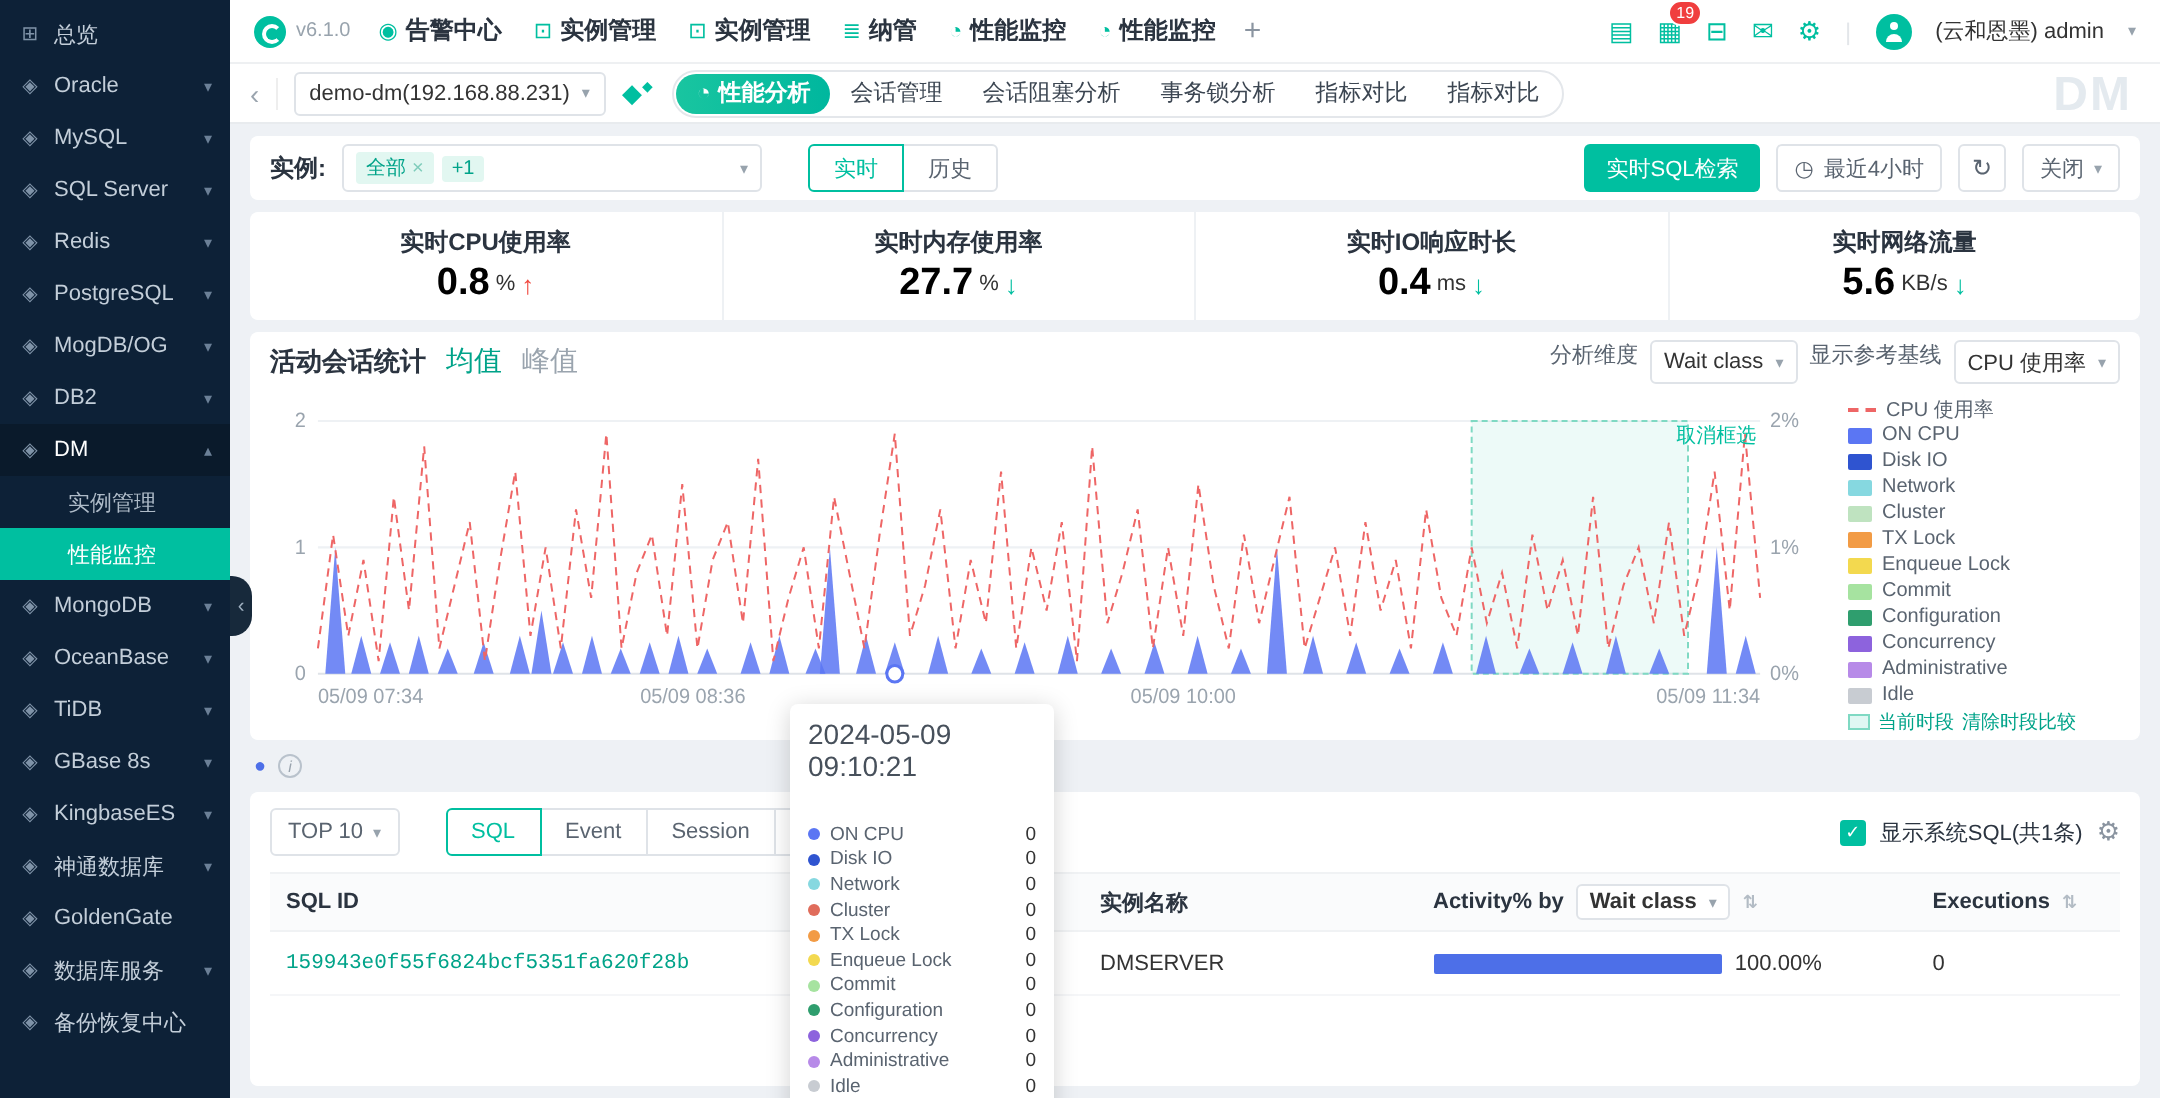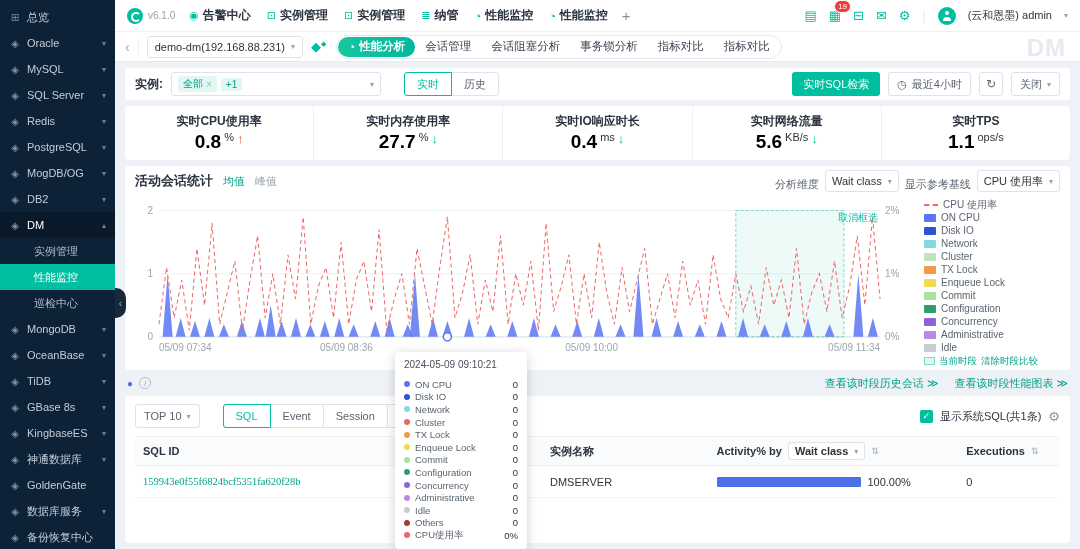--- a/index.html
+++ b/index.html
@@ -366,13 +366,6 @@
               <span class="mnum">5.6</span>
               <span class="munit">KB/s</span>
               <span class="arr down">↓</span>
-            </div>
-          </div>
-          <div class="mcard">
-            <div class="mtitle">实时TPS</div>
-            <div class="mval">
-              <span class="mnum">1.1</span>
-              <span class="munit">ops/s</span>
             </div>
           </div>
         </div>

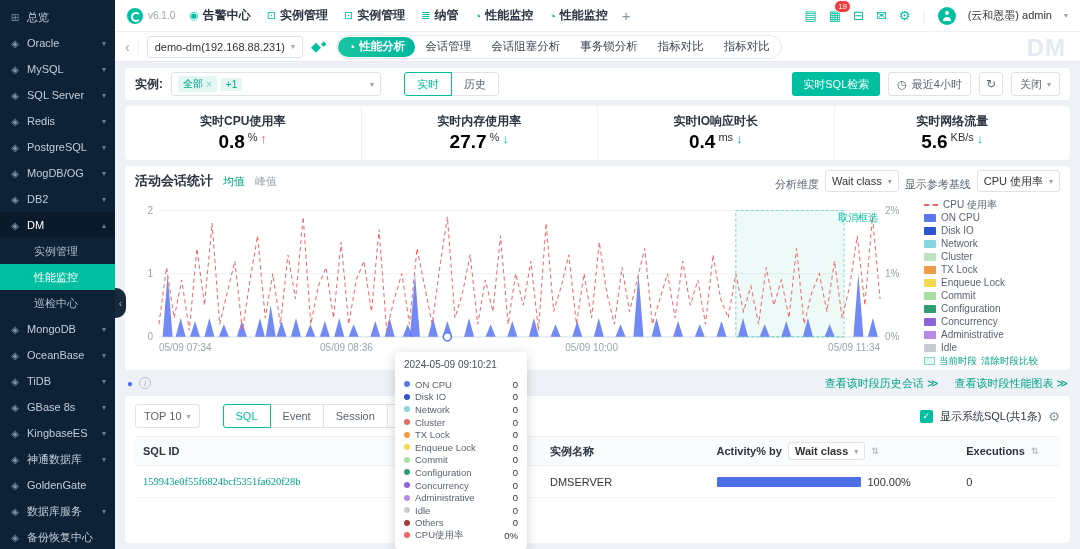--- a/index.html
+++ b/index.html
@@ -68,7 +68,7 @@
 .mcard{flex:1;border-right:1px solid #eef1f4;display:flex;flex-direction:column;align-items:center;justify-content:center;gap:1px;cursor:pointer}
 .mcard:last-child{border-right:0}
 .mtitle{font-size:12px;color:#2b3440;font-weight:bold}
-.mval{display:flex;align-items:flex-start;gap:3px}
+.mval{display:flex;align-items:center;gap:3px}
 .mnum{font-size:19px;font-weight:bold;color:#000}
 .munit{font-size:11px;color:#333}
 .arr{font-size:13px;font-weight:bold}

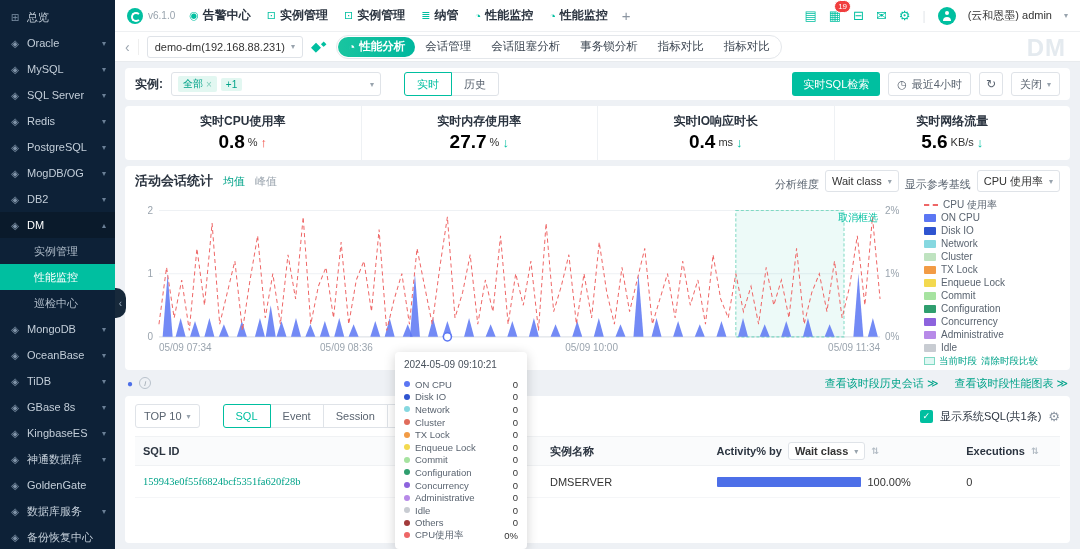--- a/index.html
+++ b/index.html
@@ -77,7 +77,7 @@
 .chart-panel{height:204px;margin-bottom:4px;display:flex;flex-direction:column}
 .ch-head{height:30px;display:flex;align-items:center;gap:10px;padding:0 10px}
 .ch-title{font-size:13px;font-weight:bold;color:#2b3440}
-.ch-link{font-size:11px;color:#00a389;cursor:pointer}
+.ch-link{font-size:14px;color:#00a389;cursor:pointer}
 .ch-link.inactive{color:#9aa4ae}
 .ch-right{margin-left:auto;display:flex;align-items:flex-end;gap:6px;font-size:11px;color:#5a6470}
 .mini-select{height:22px;border:1px solid #dfe3e8;border-radius:3px;display:flex;align-items:center;gap:6px;padding:0 6px;font-size:11px;color:#333;cursor:pointer;background:#fff;white-space:nowrap}

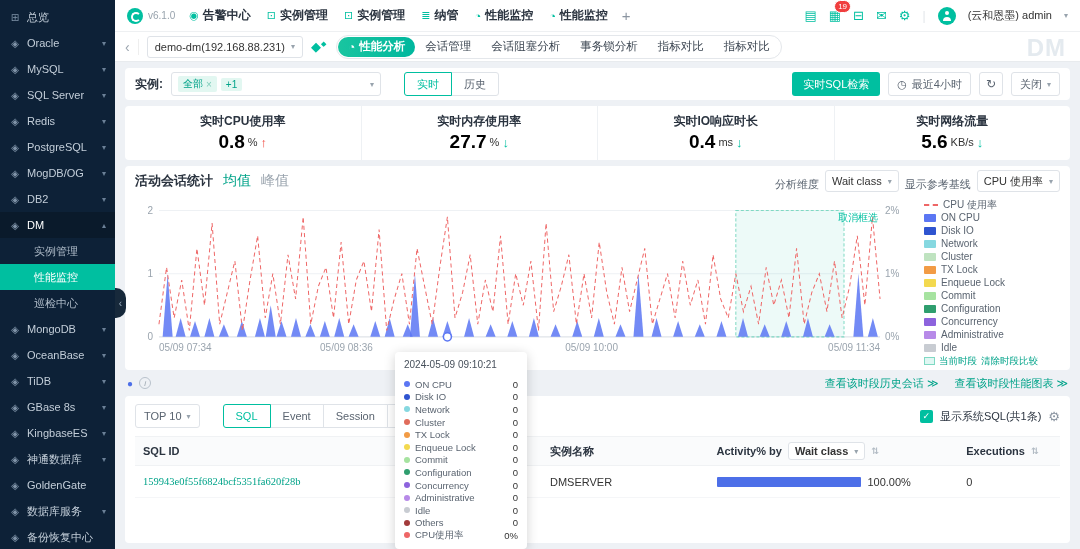--- a/index.html
+++ b/index.html
@@ -79,7 +79,7 @@
 .ch-title{font-size:13px;font-weight:bold;color:#2b3440}
 .ch-link{font-size:14px;color:#00a389;cursor:pointer}
 .ch-link.inactive{color:#9aa4ae}
-.ch-right{margin-left:auto;display:flex;align-items:flex-end;gap:6px;font-size:11px;color:#5a6470}
+.ch-right{margin-left:auto;display:flex;align-items:flex-start;gap:6px;font-size:11px;color:#5a6470}
 .mini-select{height:22px;border:1px solid #dfe3e8;border-radius:3px;display:flex;align-items:center;gap:6px;padding:0 6px;font-size:11px;color:#333;cursor:pointer;background:#fff;white-space:nowrap}
 .ch-body{flex:1;display:flex;min-height:0;padding-right:6px}
 .ch-svg{flex:1;height:100%}

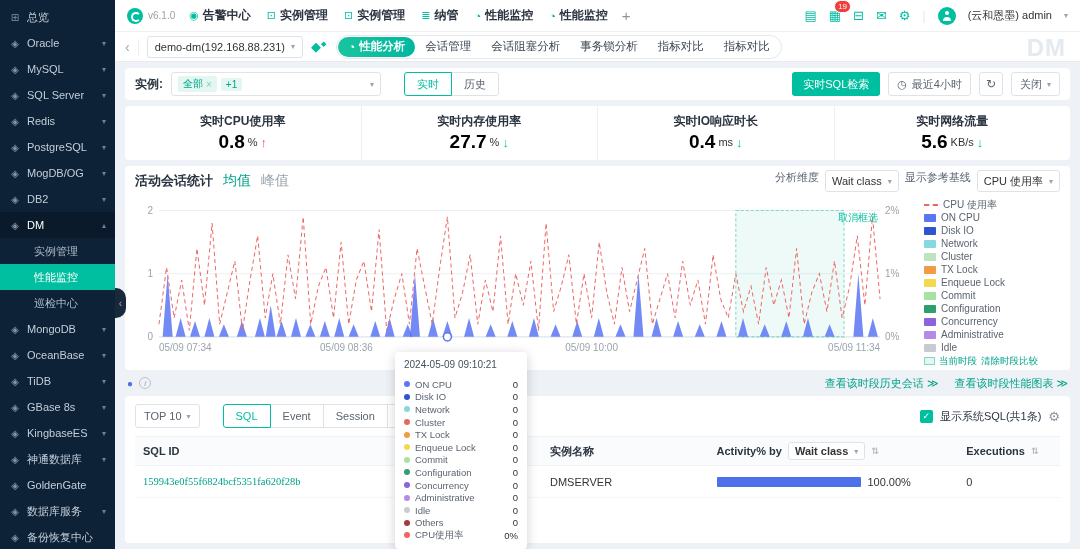--- a/index.html
+++ b/index.html
@@ -176,9 +176,6 @@
         </div>
         <div class="s-child active">
           <span>性能监控</span>
-        </div>
-        <div class="s-child">
-          <span>巡检中心</span>
         </div>
         <div class="s-item">
           <span class="ico">◈</span>

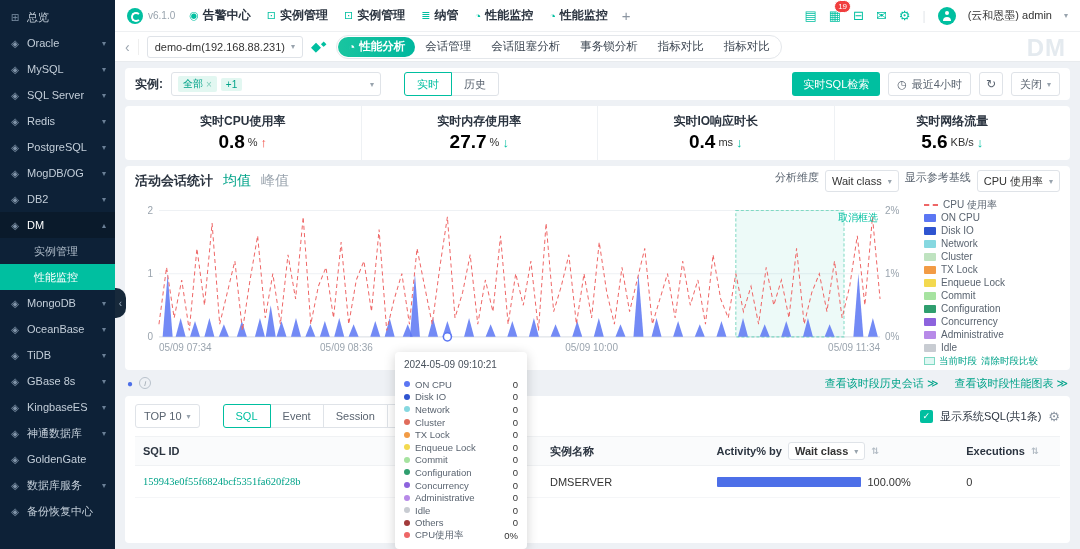--- a/index.html
+++ b/index.html
@@ -115,7 +115,7 @@
 .sort{color:#b3bcc5;font-size:9px}
 
 .tooltip{position:absolute;left:395px;top:352px;width:132px;background:#fff;border-radius:4px;box-shadow:0 2px 12px rgba(0,0,0,.18);padding:7px 9px;z-index:50}
-.tt-title{font-size:10px;color:#47505b;margin-bottom:8px}
+.tt-title{font-size:14px;color:#47505b;margin-bottom:20px}
 .tt-row{display:flex;align-items:center;gap:5px;height:12.6px;font-size:9.5px;color:#5a6470}
 .tt-dot{width:6px;height:6px;border-radius:50%;flex:none}
 .tt-val{margin-left:auto;color:#333}

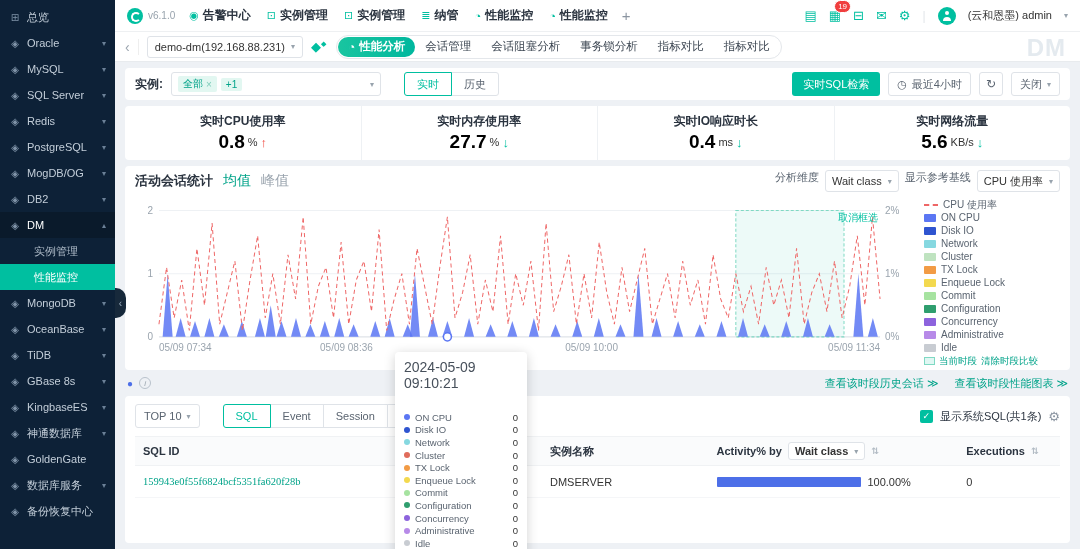--- a/index.html
+++ b/index.html
@@ -512,10 +512,6 @@
       <div class="range-row">
         <span class="bluedot">●</span>
         <span class="info-i">i</span>
-        <div class="rr-right">
-          <span class="rr-link">查看该时段历史会话 ≫</span>
-          <span class="rr-link">查看该时段性能图表 ≫</span>
-        </div>
       </div>
 
       <div class="panel bottom">

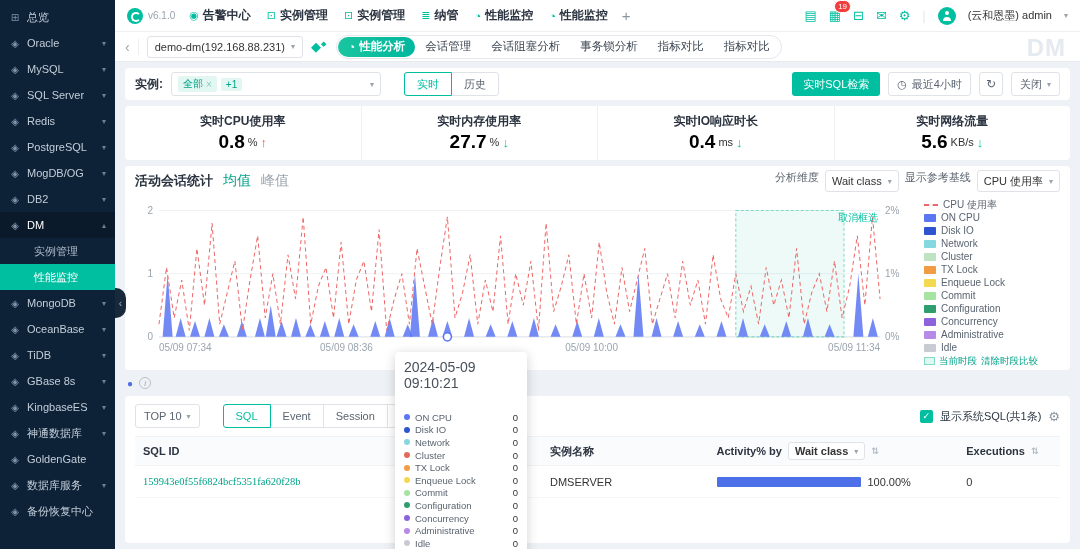--- a/index.html
+++ b/index.html
@@ -109,7 +109,7 @@
 .tr.row{height:32px;border-bottom:1px solid #f5f6f8}
 .td{padding:0 8px;display:flex;align-items:center;gap:6px}
 .td.right{justify-content:flex-start}
-.sql-link{color:#00a389;font-family:Liberation Serif, serif;font-size:10.5px;cursor:pointer}
+.sql-link{color:#00a389;font-family:Liberation Mono, monospace;font-size:10.5px;cursor:pointer}
 .pwrap{flex:1;max-width:62%;height:10px}
 .pbar{height:100%;background:#4d6fe8;border-radius:1px}
 .sort{color:#b3bcc5;font-size:9px}

